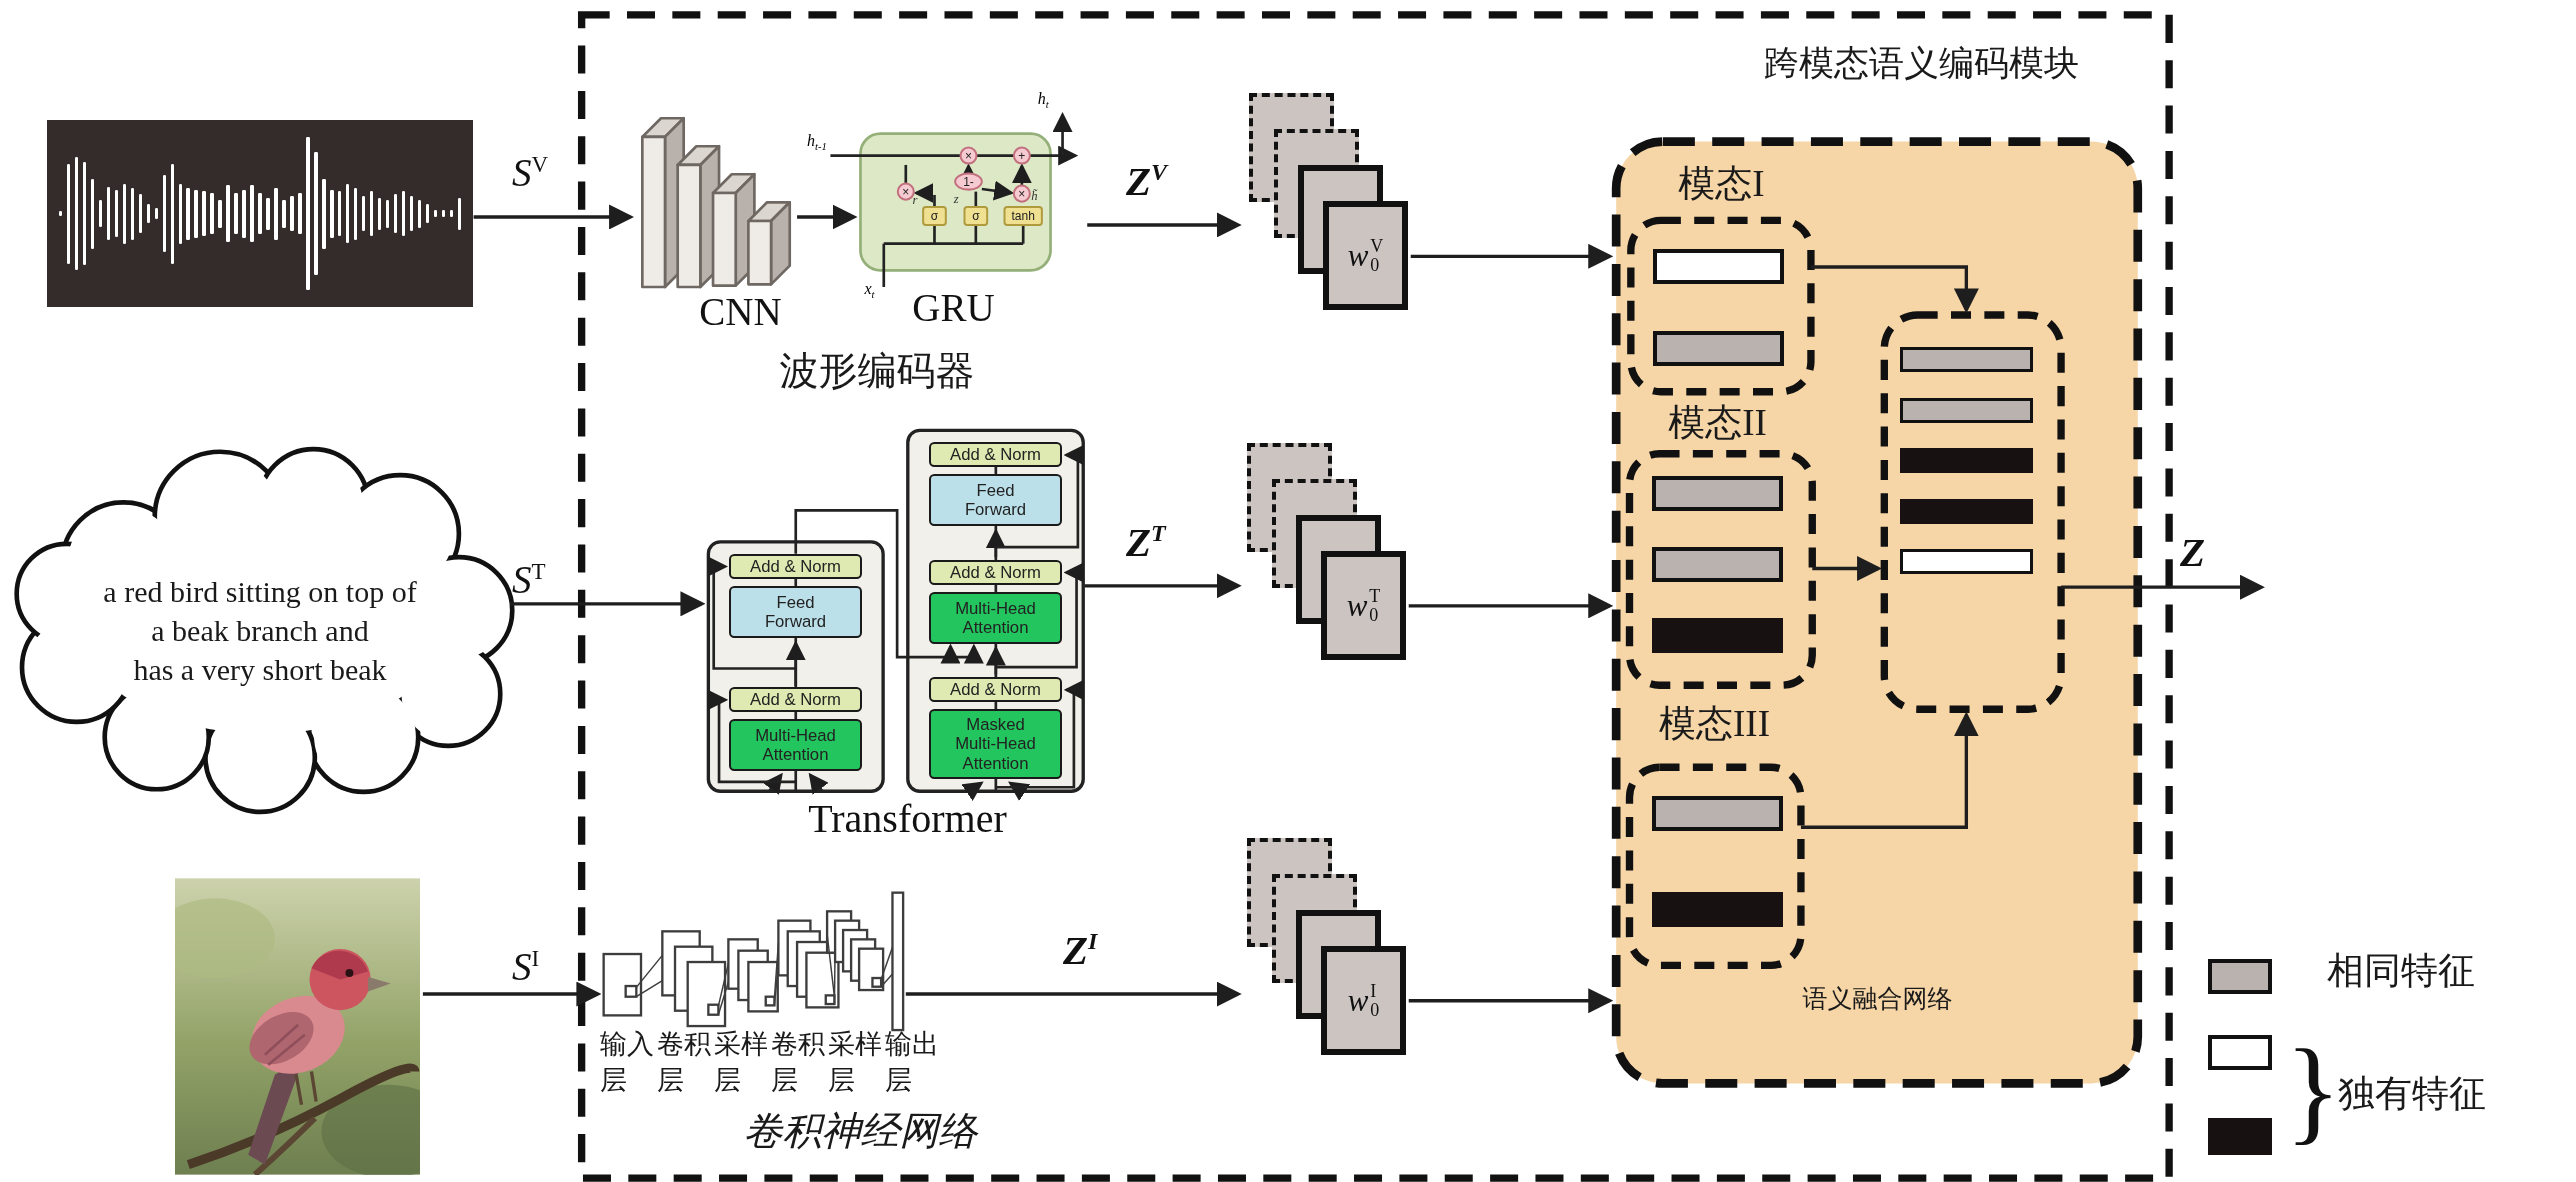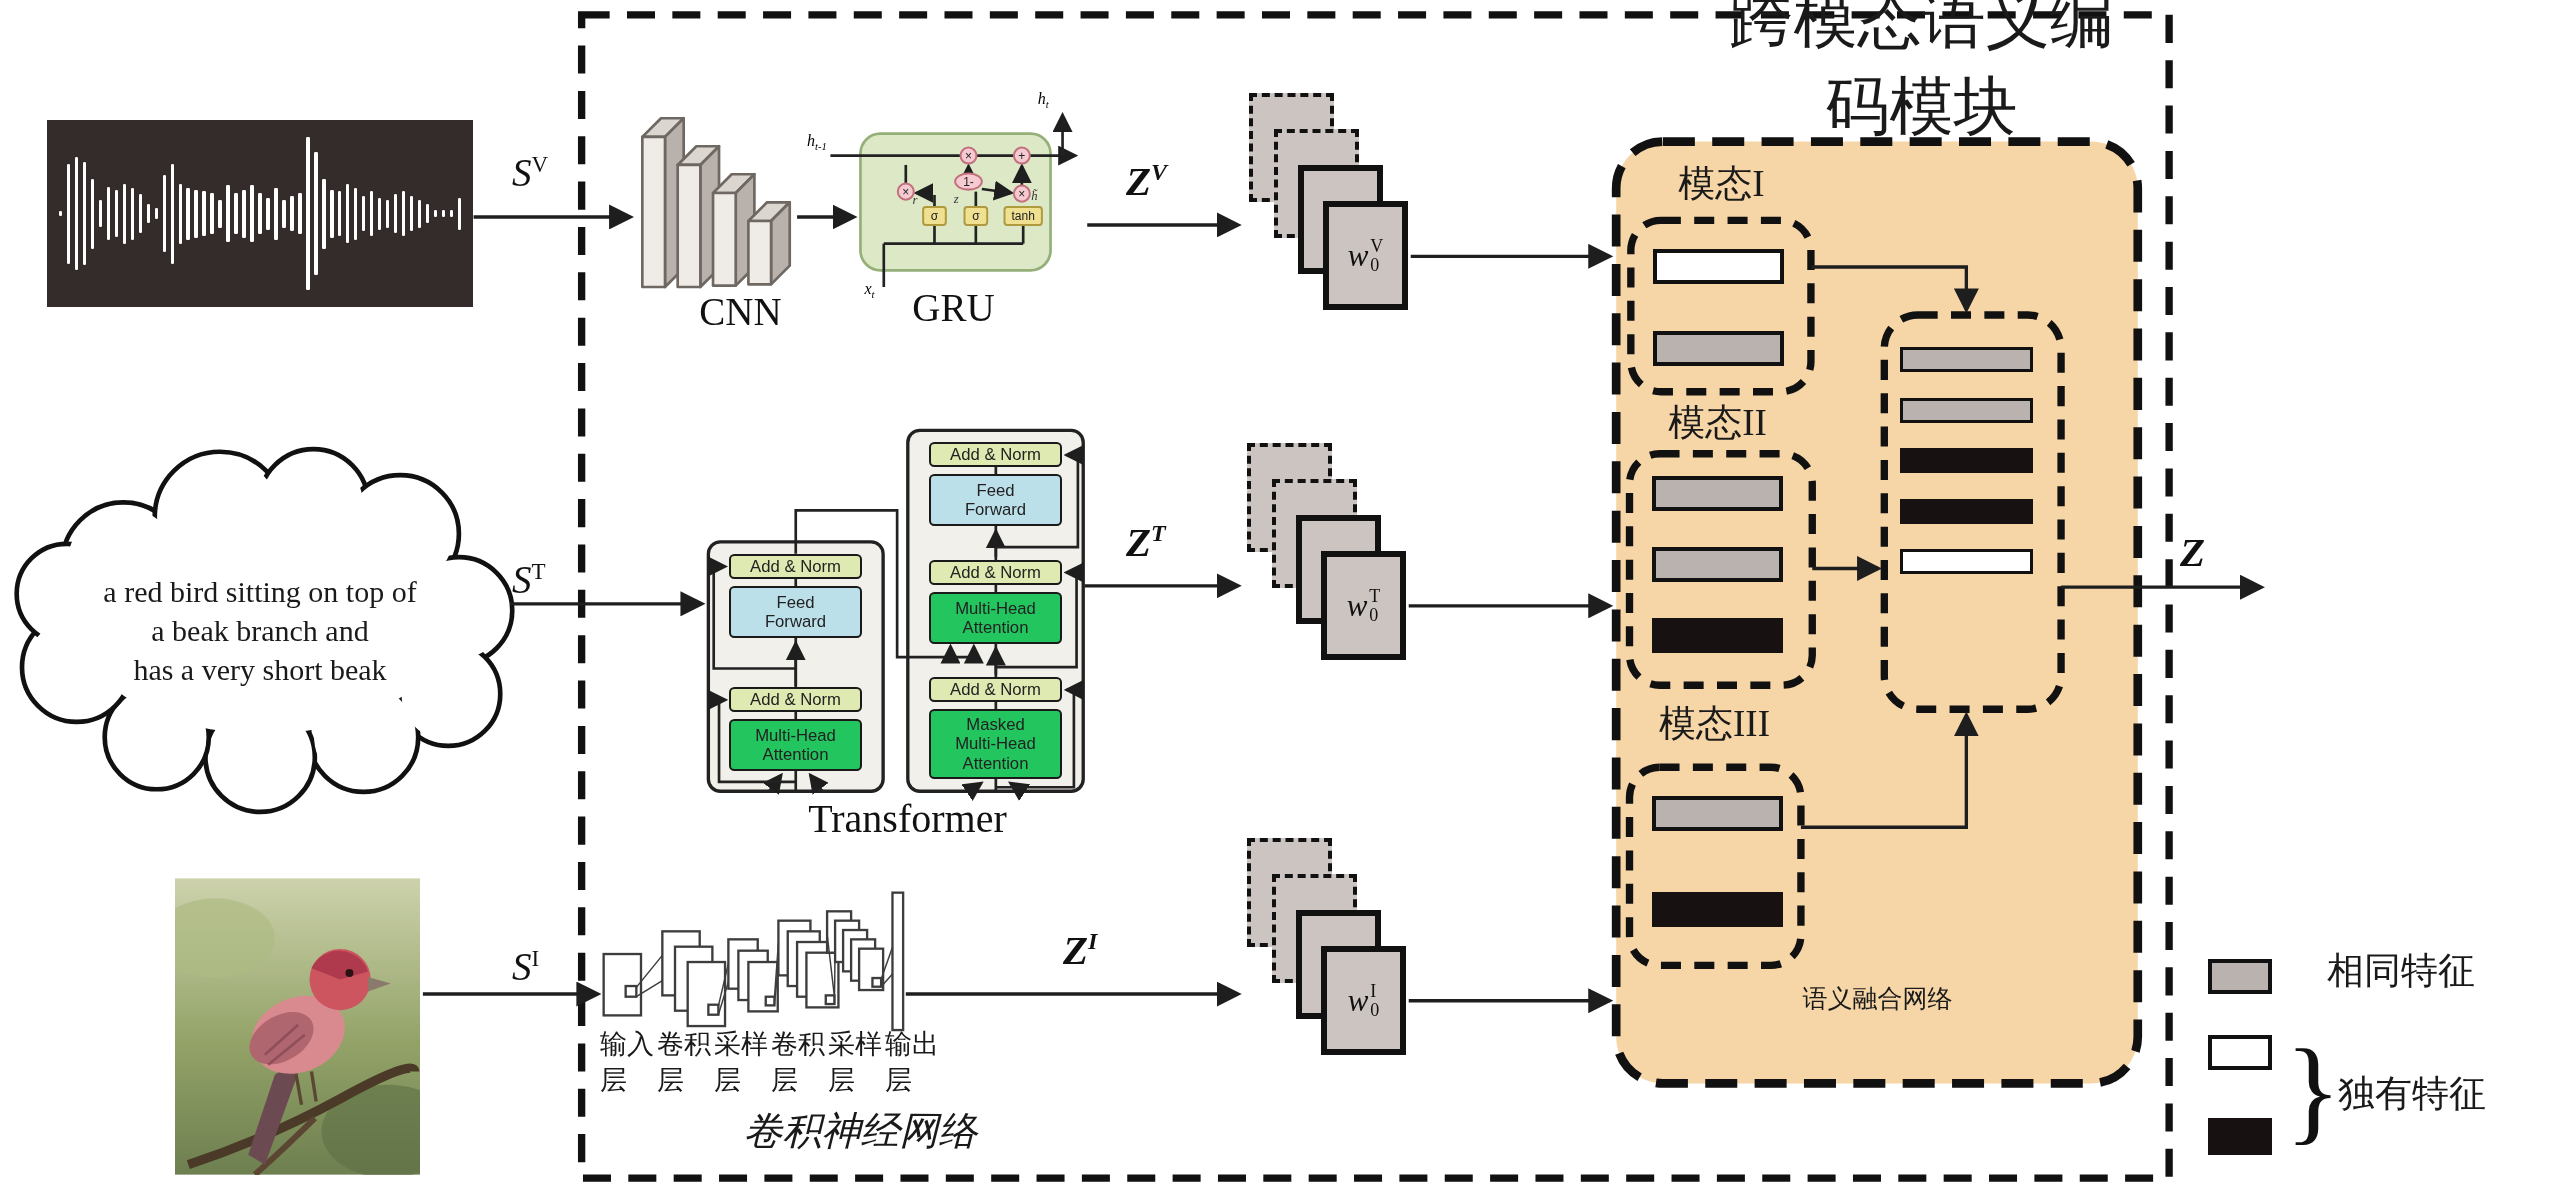--- a/index.html
+++ b/index.html
@@ -249,7 +249,7 @@
   </g>
 </svg>
 
-<div class="el cn center" style="left:1708px;top:33px;width:427px;height:60px;font-size:64px;">跨模态语义编码模块</div>
+<div class="el cn center" style="left:1708px;top:33px;width:427px;height:60px;font-size:35px;">跨模态语义编码模块</div>
 
 <div id="waveform" class="el" style="left:47px;top:120px;width:426px;height:187px;">
       <span style="height: 5.3px;"></span>

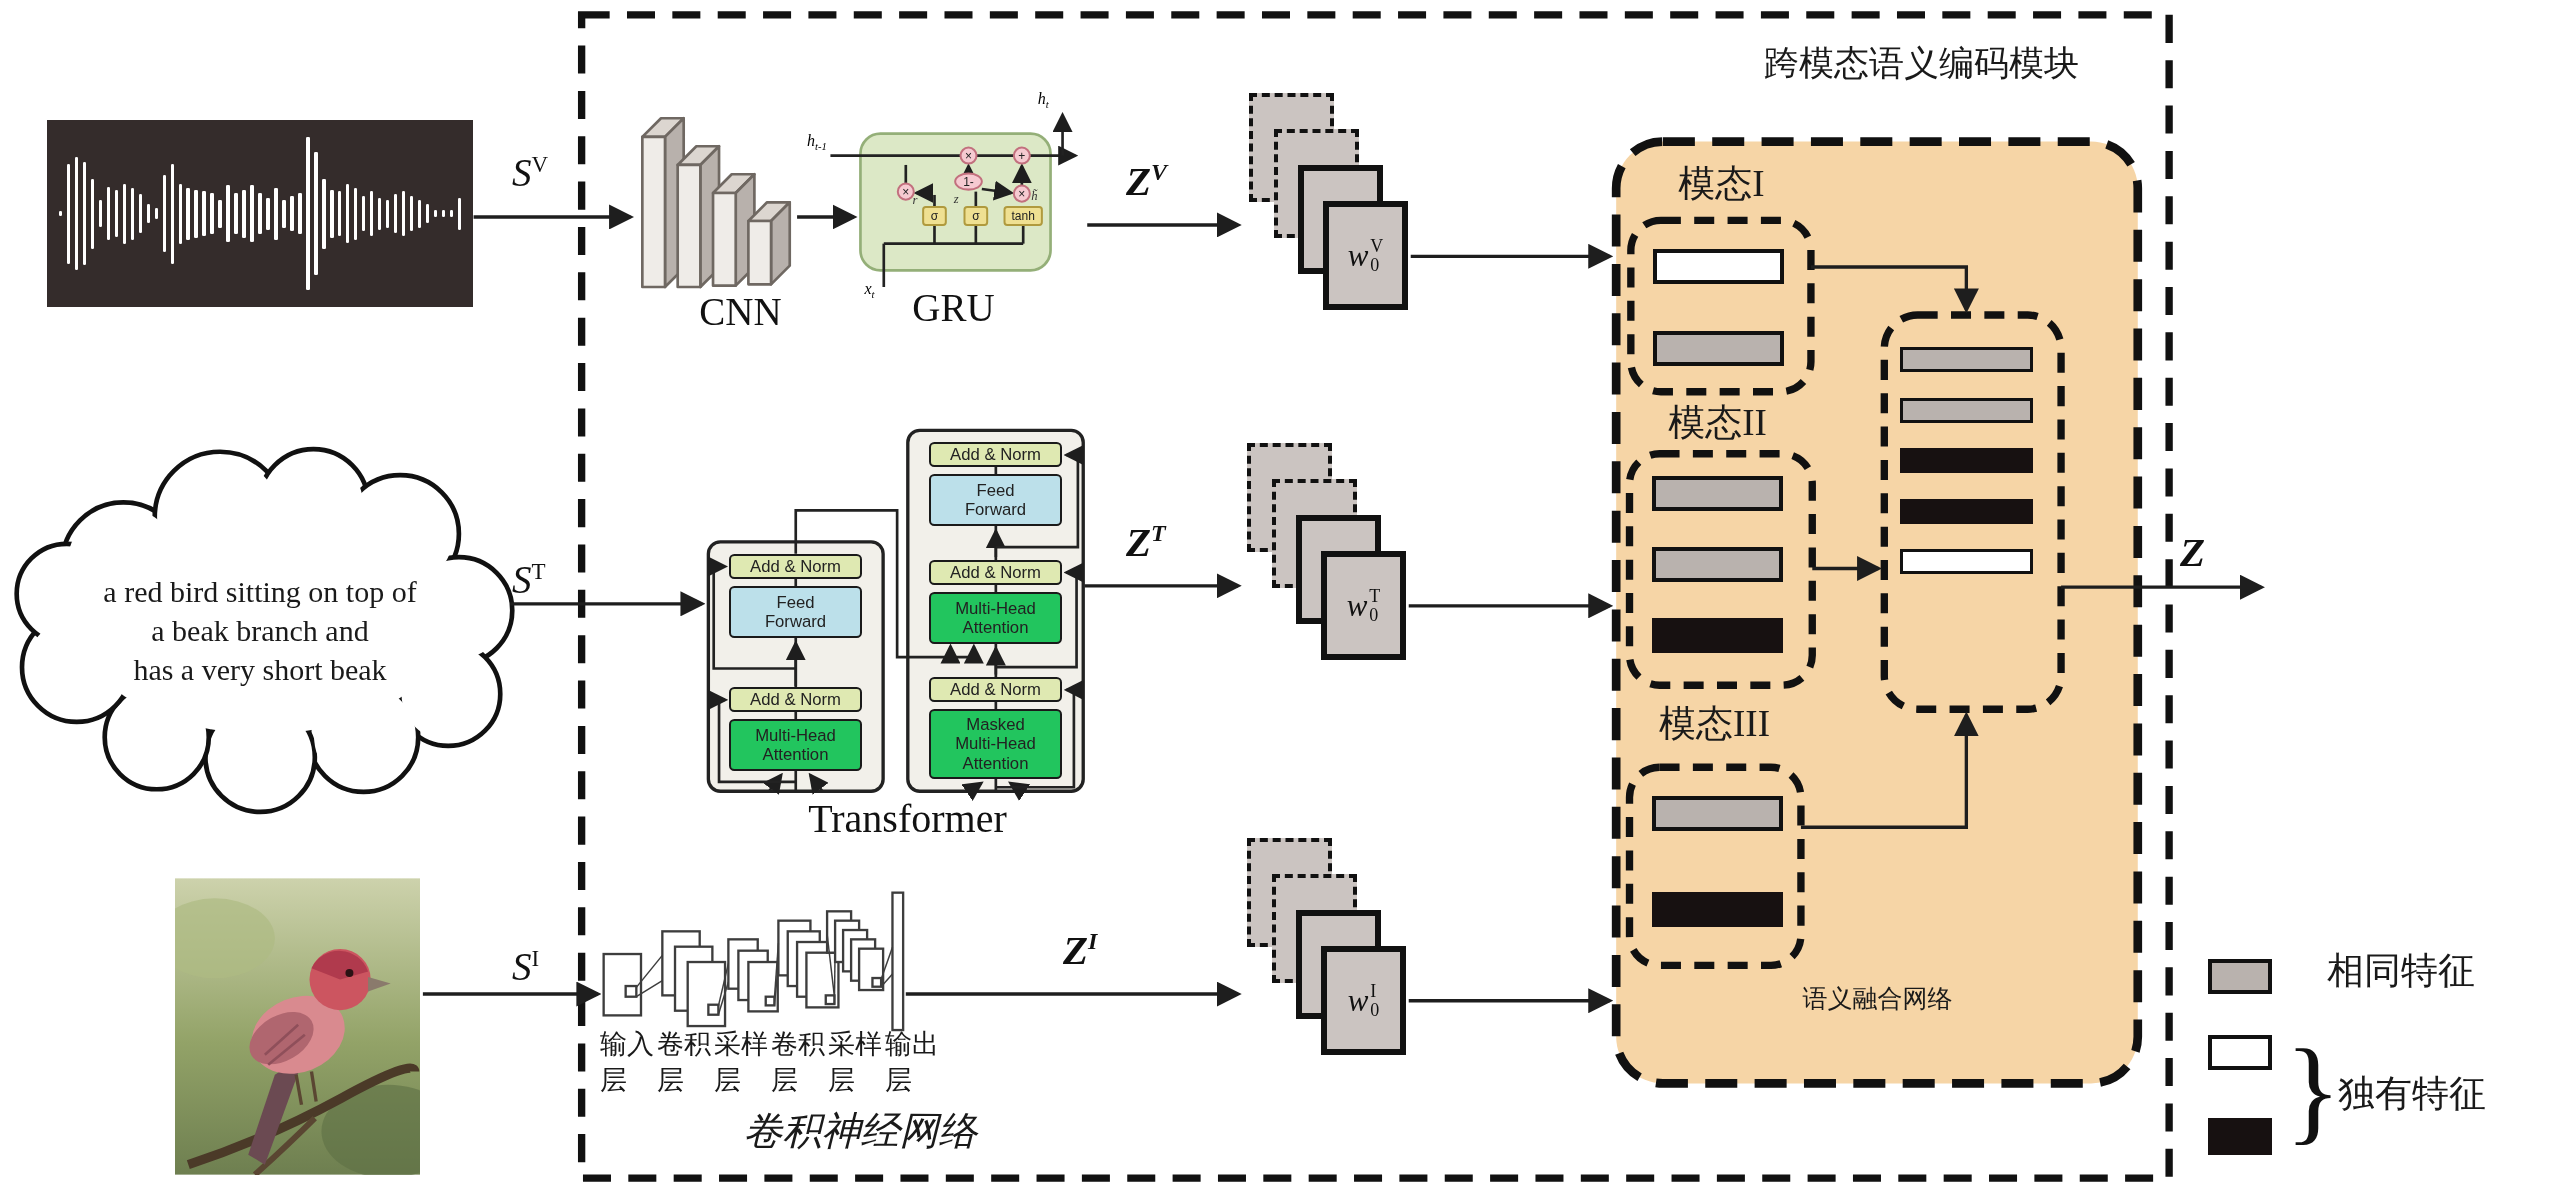--- a/index.html
+++ b/index.html
@@ -348,6 +348,7 @@
 
 <div class="el center" style="left:667px;top:289px;width:147px;font-size:39px;">CNN</div>
 <div class="el center" style="left:887px;top:285px;width:133px;font-size:39px;">GRU</div>
+<div class="el cn center" style="left:747px;top:344px;width:260px;font-size:39px;">波形编码器</div>
 <div class="el center" style="left:774px;top:795px;width:267px;font-size:40px;">Transformer</div>
 <div class="el cn center" style="left:707px;top:1104px;width:307px;font-size:39px;font-style:italic;">卷积神经网络</div>
 

